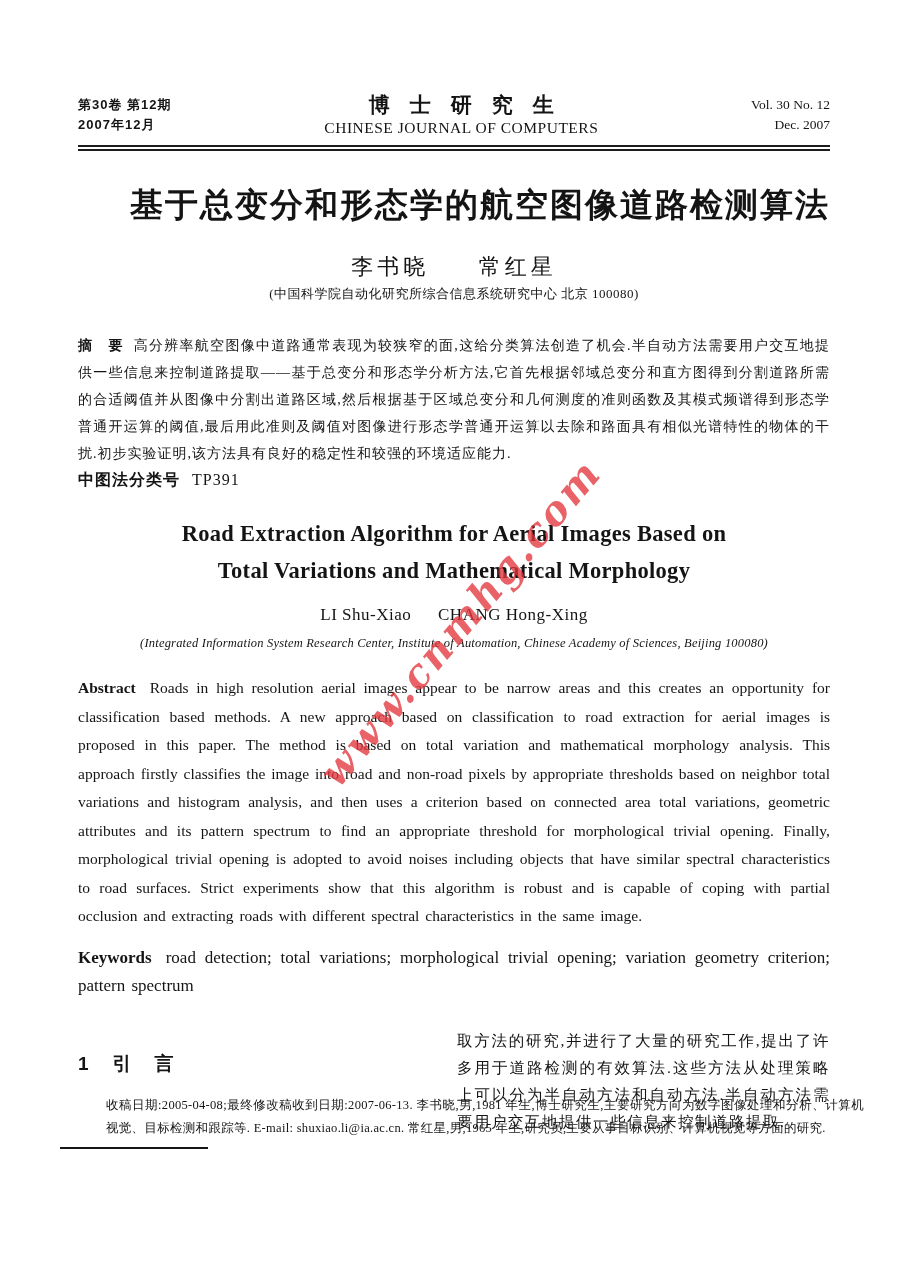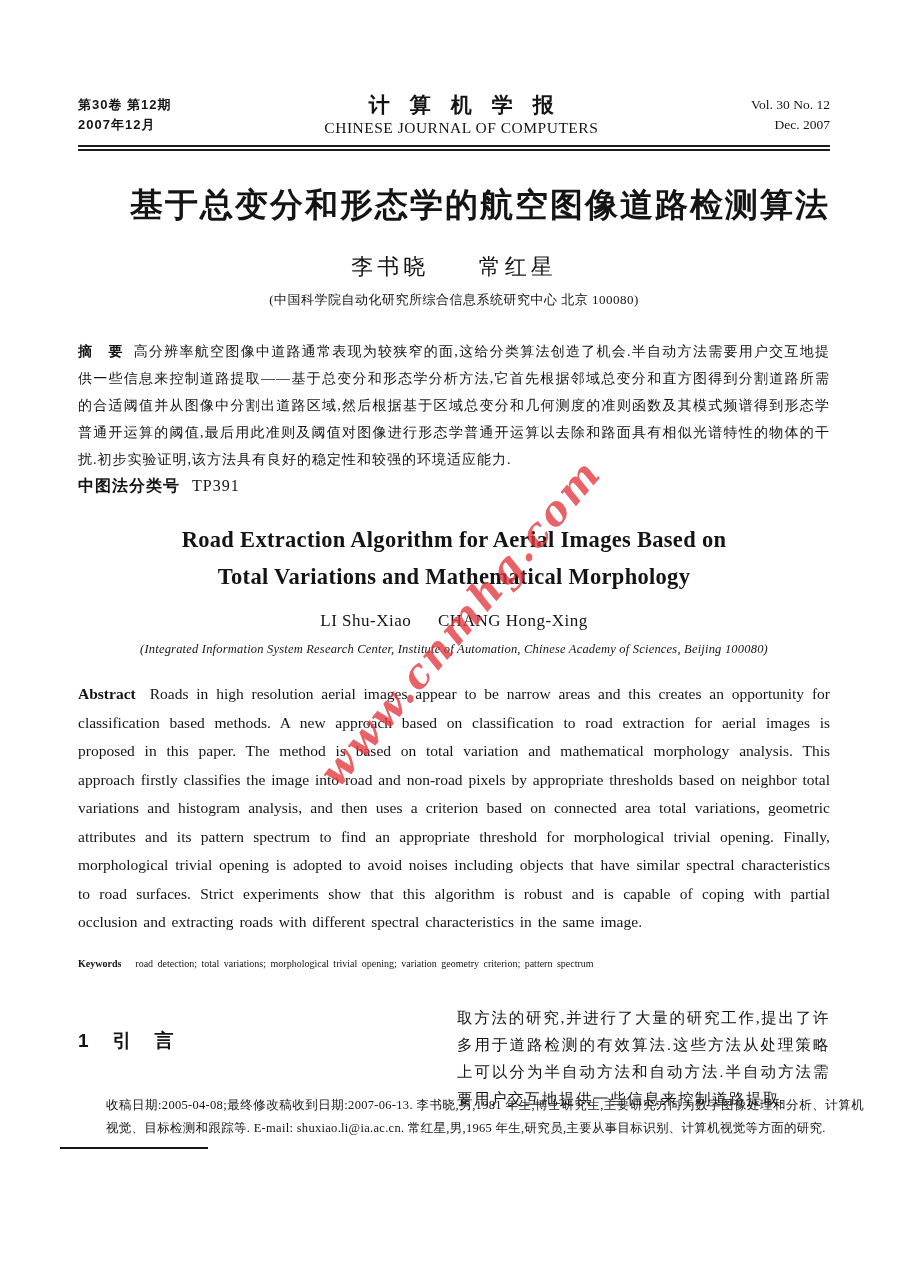--- a/index.html
+++ b/index.html
@@ -76,7 +76,7 @@
       <div>2007年12月</div>
     </div>
     <div class="hcenter">
-      <div class="cn">计算机学报</div>
+      <div class="cn">博士研究生</div>
       <div class="en">CHINESE JOURNAL OF COMPUTERS</div>
     </div>
     <div class="hright">

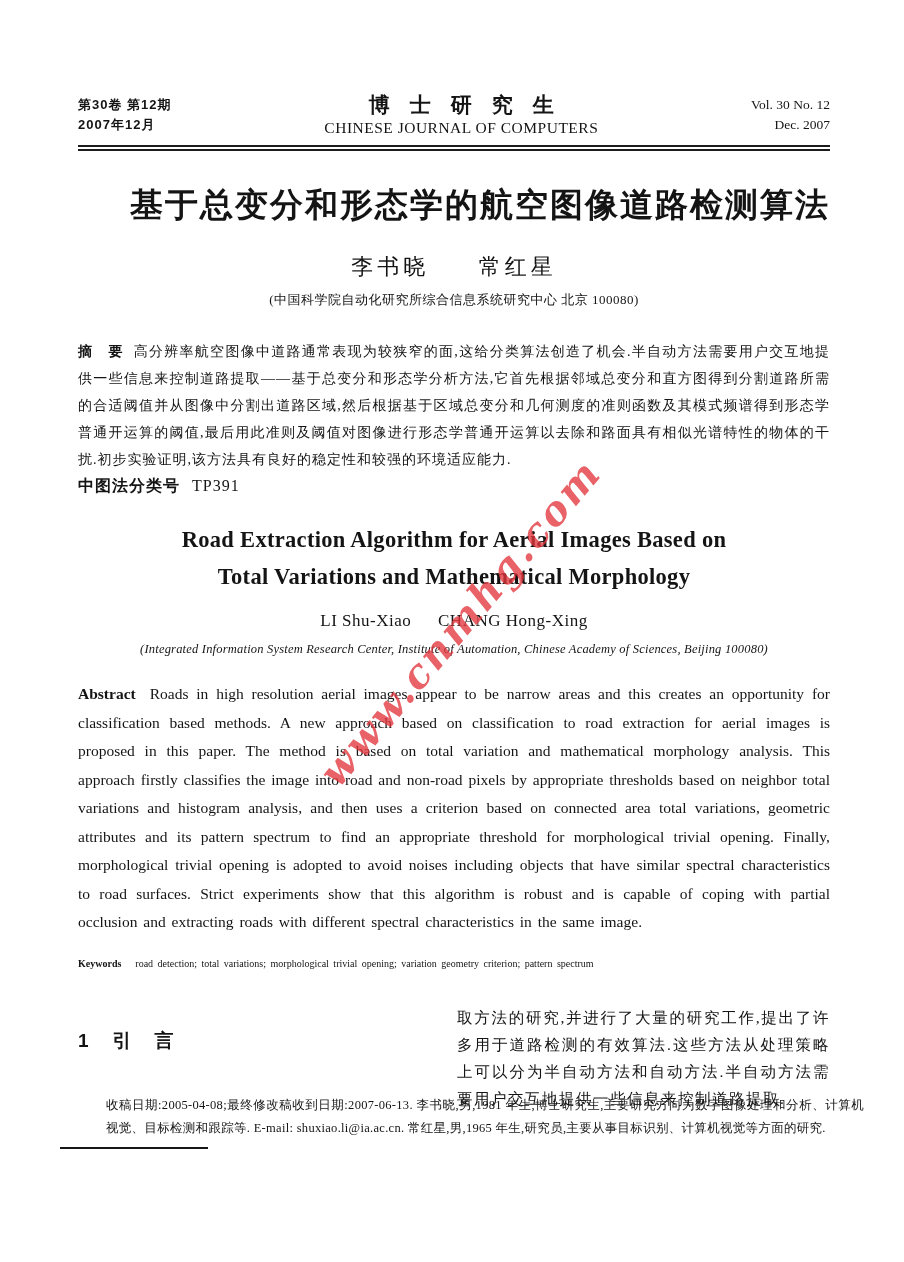--- a/index.html
+++ b/index.html
@@ -26,7 +26,7 @@
   .title-cn{margin-top:34px;text-align:right;font-family:"Liberation Sans", sans-serif;font-weight:700;font-size:33px;letter-spacing:2px;line-height:40px;}
   .authors-cn{margin-top:27px;text-align:center;font-size:22px;letter-spacing:4px;}
   .authors-cn .author{margin:0 20px;}
-  .affil-cn{margin-top:9px;text-align:center;font-size:13px;letter-spacing:0.5px;}
+  .affil-cn{margin-top:3px;text-align:center;font-size:13px;letter-spacing:0.5px;}
   
   .abs-cn{margin-top:29px;font-size:14px;line-height:27px;letter-spacing:1px;text-align:justify;}
   .abs-cn .lbl{font-family:"Liberation Sans", sans-serif;font-weight:700;margin-right:10px;}

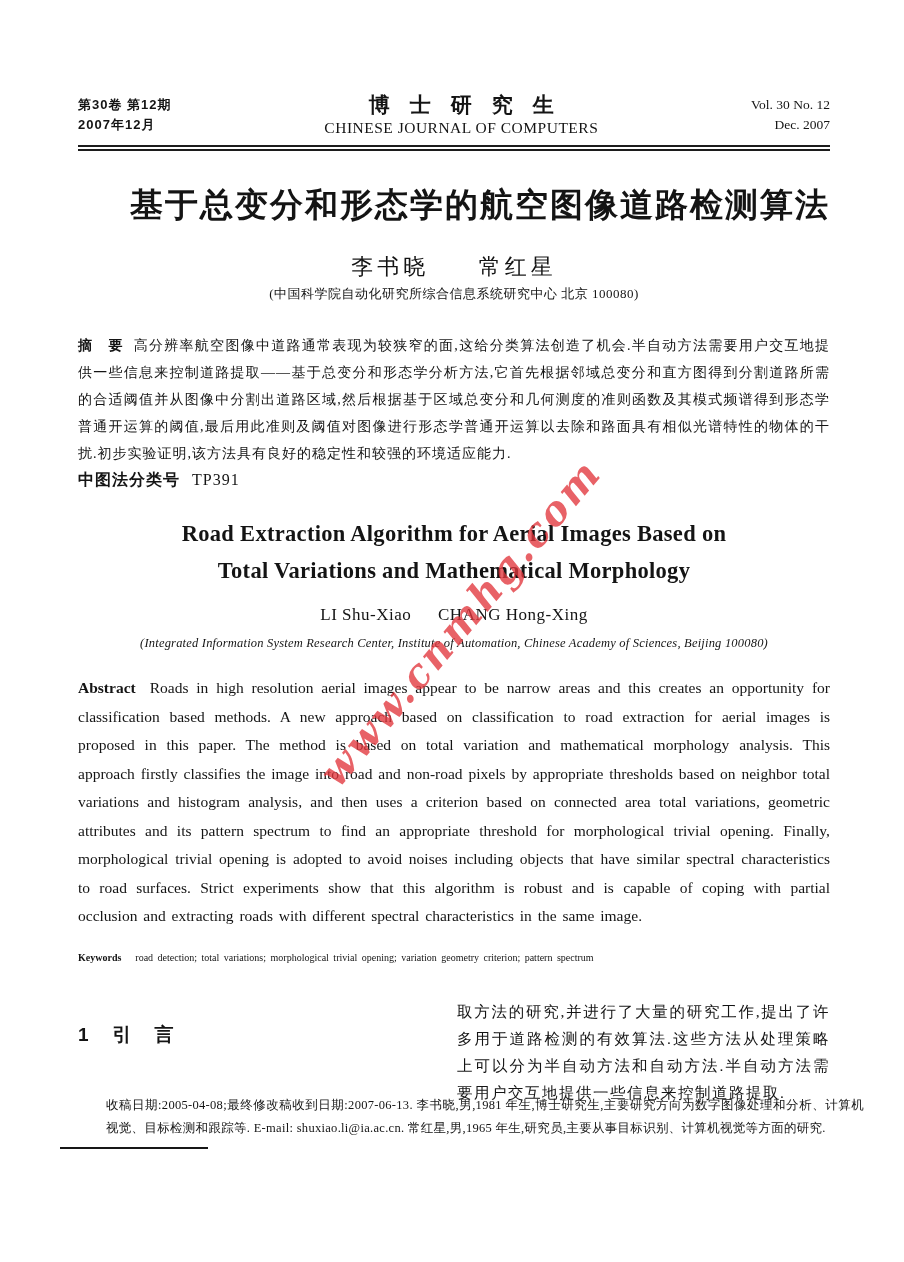--- a/index.html
+++ b/index.html
@@ -41,7 +41,7 @@
   
   .abs-en{margin-top:23px;font-size:15.5px;line-height:28.5px;text-align:justify;word-spacing:2px;}
   .abs-en .lbl,.kw-en .lbl{font-weight:700;margin-right:14px;}
-  .kw-en{margin-top:13px;font-size:10px;line-height:28.5px;text-align:justify;word-spacing:2px;}
+  .kw-en{margin-top:13px;font-size:17px;line-height:28.5px;text-align:justify;word-spacing:2px;}
   
   .cols{margin-top:24px;display:flex;gap:34px;}
   .col-l{width:345px;}

